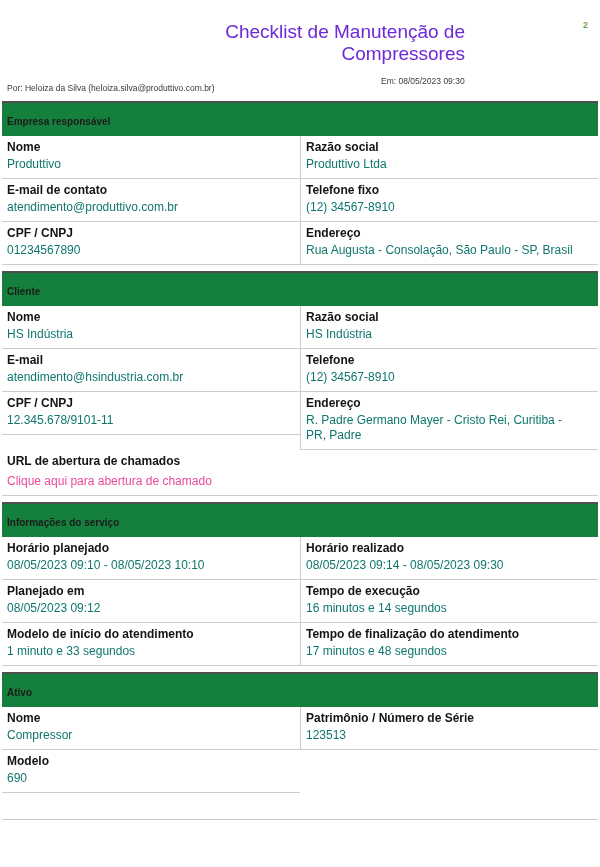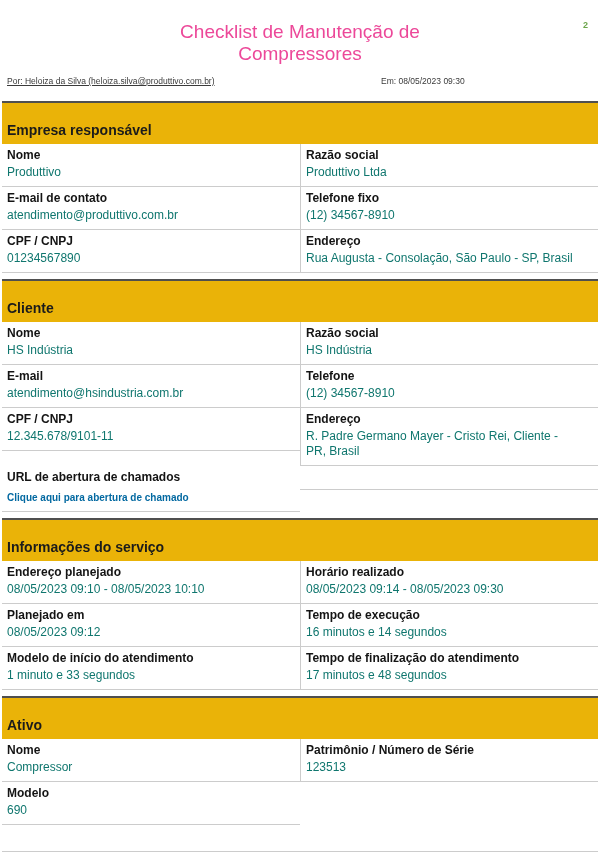--- a/index.html
+++ b/index.html
@@ -14,8 +14,8 @@
   }
   .report{margin:0 2px;}
   .doc-title{
-    margin:21px auto 0;max-width:330px;text-align:center;
-    font-size:19px;line-height:22px;font-weight:400;color:#ec4899;
+    margin:21px auto 0;max-width:330px;text-align:right;
+    font-size:19px;line-height:22px;font-weight:400;color:#6d28d9;
   }
   .byline{
     position:relative;margin-top:11px;height:12px;

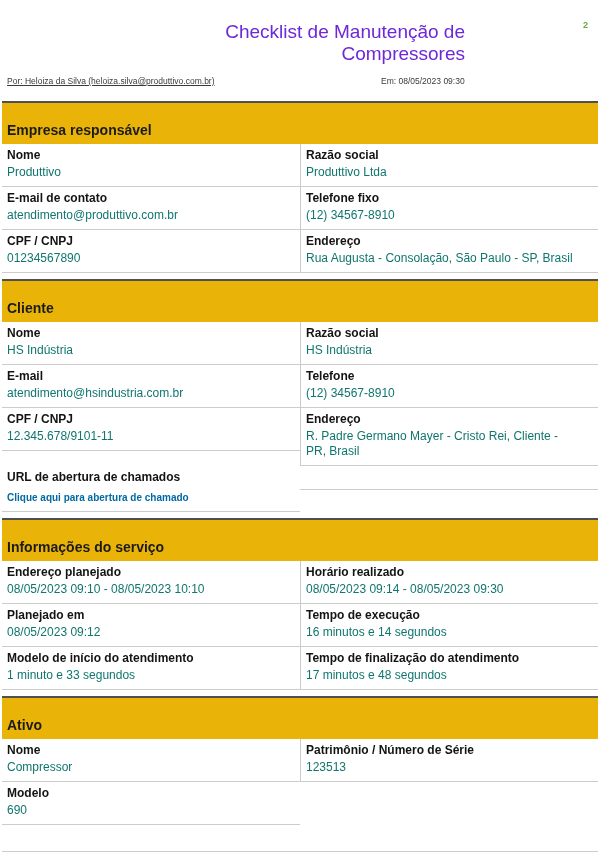--- a/index.html
+++ b/index.html
@@ -21,7 +21,7 @@
     position:relative;margin-top:11px;height:12px;
     font-size:8.5px;color:#3a3a3a;
   }
-  .byline .by-left{position:absolute;left:5px;top:0;text-decoration:underline;}
+  .byline .by-left{position:absolute;left:5px;top:7px;}
   .byline .by-right{position:absolute;left:379px;top:0;}
   .sections{margin-top:13px;}
   .section{margin-top:0;}

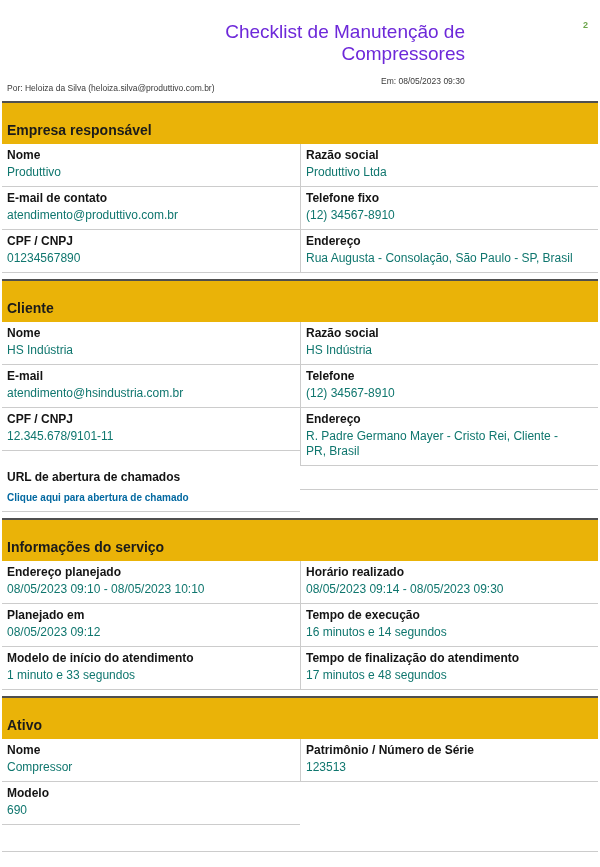--- a/index.html
+++ b/index.html
@@ -27,9 +27,9 @@
   .section{margin-top:0;}
   .section + .section{margin-top:6px;}
   .section-header{
-    background:#eab308;border-top:2px solid #4f4f4f;
-    padding:19px 5px 6px 5px;
-    font-size:14px;line-height:16px;font-weight:bold;color:#1b1b1b;
+    background:#15803d;border-top:2px solid #4f4f4f;
+    padding:11px 5px 6px 5px;
+    font-size:10px;line-height:16px;font-weight:bold;color:#1b1b1b;
   }
   .section-body{display:flex;align-items:flex-start;}
   .col{width:50%;box-sizing:border-box;}

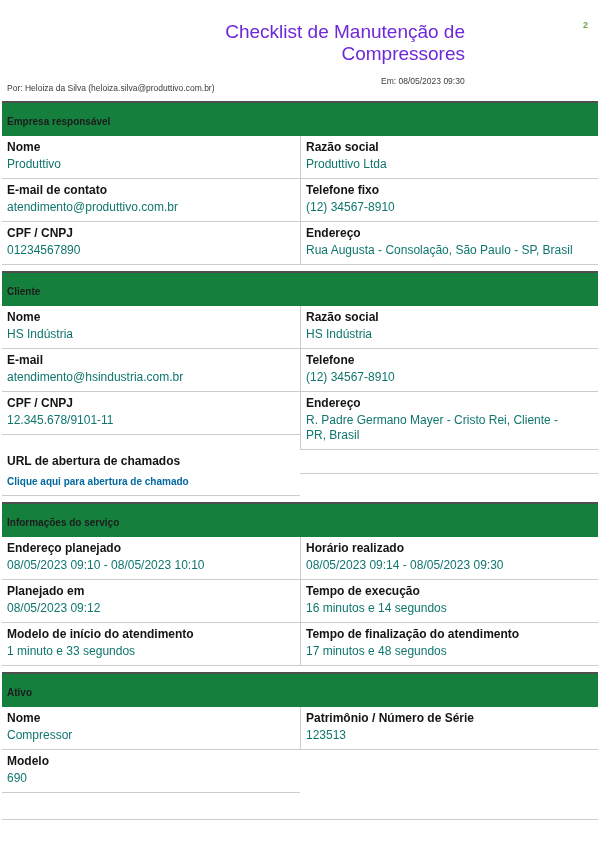--- a/index.html
+++ b/index.html
@@ -133,7 +133,7 @@
           </div>
           <div class="cell">
             <div class="cell-label">Endereço</div>
-            <div class="cell-value">R. Padre Germano Mayer - Cristo Rei, Cliente - PR, Brasil</div>
+            <div class="cell-value">R. Padre Germano Mayer - Cristo Rei, Curitiba - PR, Padre</div>
           </div>
         </div>
       </div>

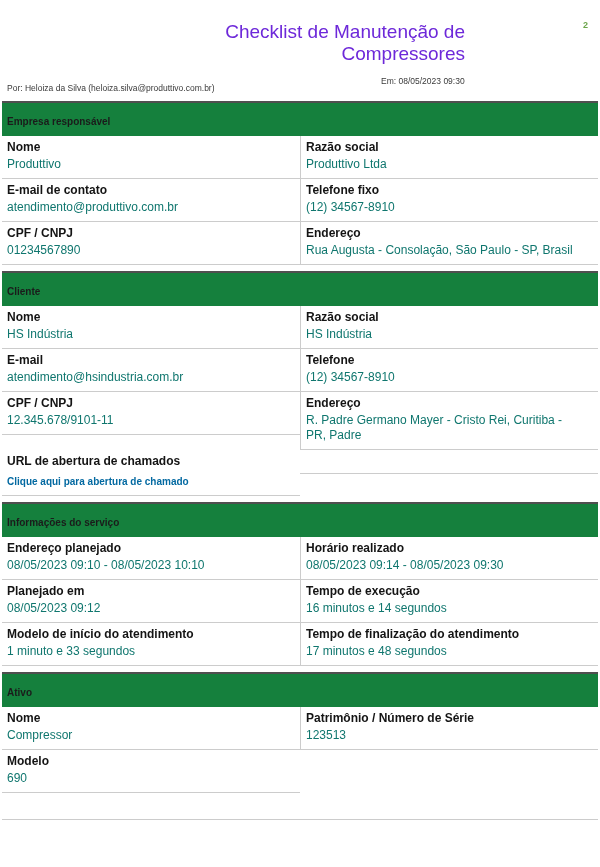--- a/index.html
+++ b/index.html
@@ -46,7 +46,7 @@
     font-size:12px;line-height:15px;color:#0f766e;
     max-width:268px;word-wrap:break-word;
   }
-  .row-full{display:flex;align-items:center;}
+  .row-full{display:flex;align-items:flex-end;}
   .row-full .half{width:50%;box-sizing:border-box;}
   .row-full .half-right{border-left:1px solid #ccc;border-bottom:1px solid #ccc;}
   .link{

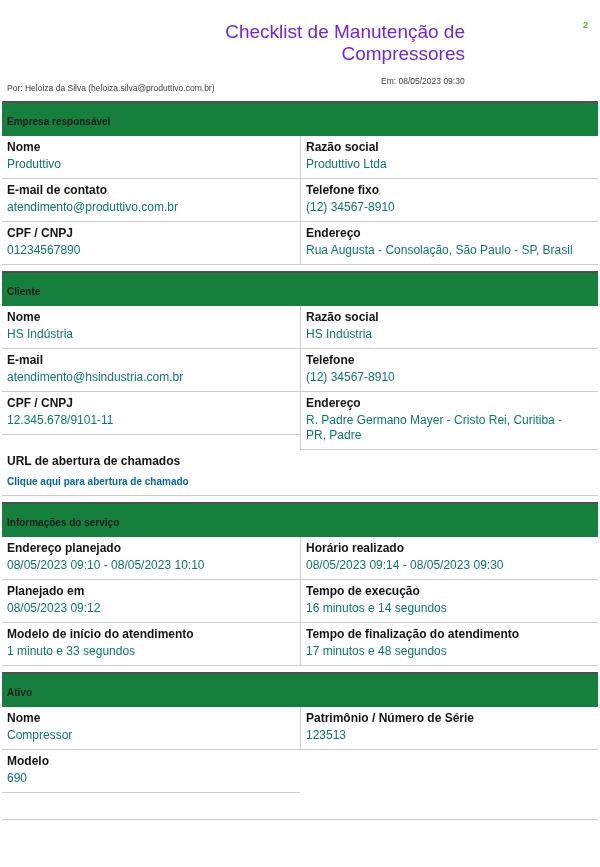--- a/index.html
+++ b/index.html
@@ -50,8 +50,8 @@
   .row-full .half{width:50%;box-sizing:border-box;}
   .row-full .half-right{border-left:1px solid #ccc;border-bottom:1px solid #ccc;}
   .link{
-    color:#0369a1;text-decoration:none;cursor:pointer;
-    font-size:10px;line-height:15px;display:inline-block;font-weight:bold;
+    color:#ec4899;text-decoration:none;cursor:pointer;
+    font-size:12px;line-height:15px;display:inline-block;
   }
   .empty-row{height:20px;border-bottom:1px solid #ccc;background:#fff;}
 </style>

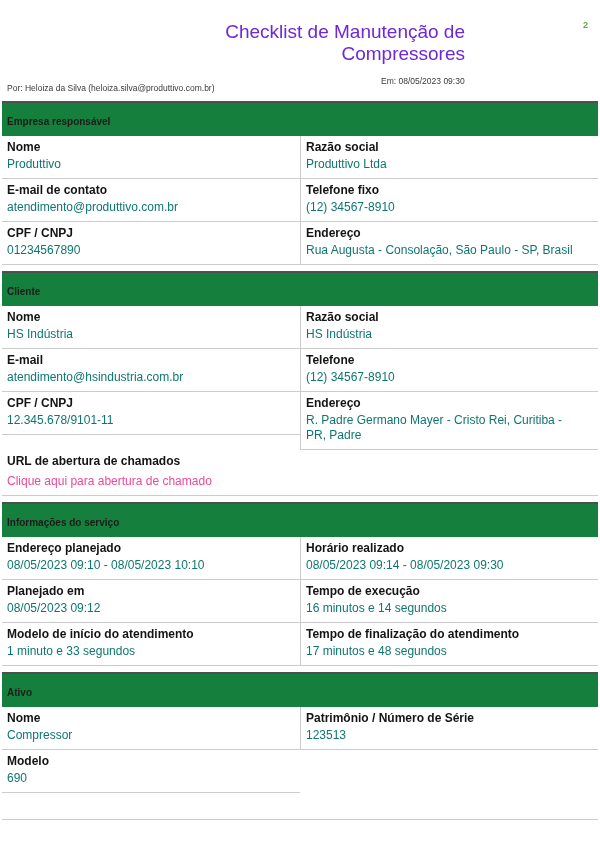--- a/index.html
+++ b/index.html
@@ -151,7 +151,7 @@
       <div class="section-body">
         <div class="col col-left">
           <div class="cell">
-            <div class="cell-label">Endereço planejado</div>
+            <div class="cell-label">Horário planejado</div>
             <div class="cell-value">08/05/2023 09:10 - 08/05/2023 10:10</div>
           </div>
           <div class="cell">

